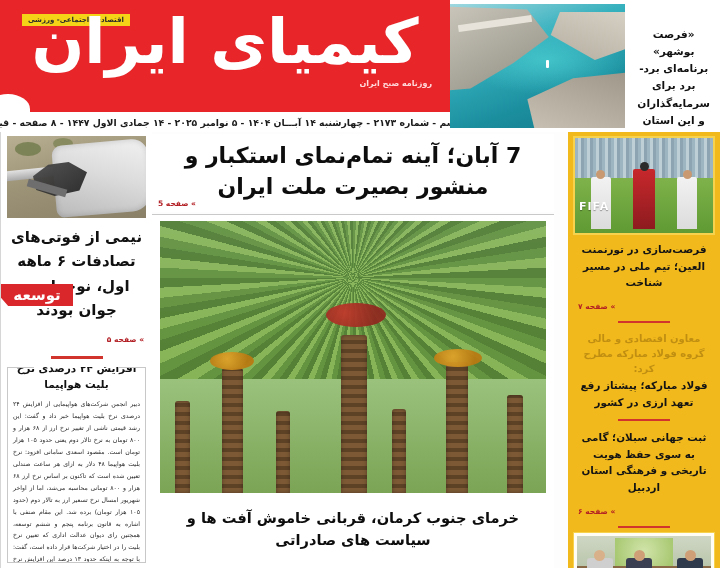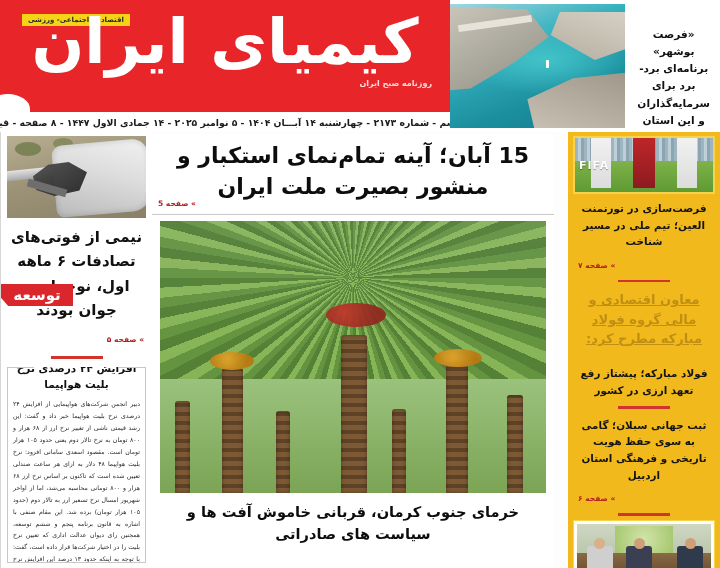--- a/index.html
+++ b/index.html
@@ -493,7 +493,7 @@
   </div>
 
   <div class="lead">
-    <h1>15 آبان؛ آینه تمام‌نمای استکبار و منشور بصیرت ملت ایران</h1>
+    <h1>7 آبان؛ آینه تمام‌نمای استکبار و منشور بصیرت ملت ایران</h1>
     <div class="lead-pagelink">
       <span class="pagelink">» صفحه 5</span>
     </div>

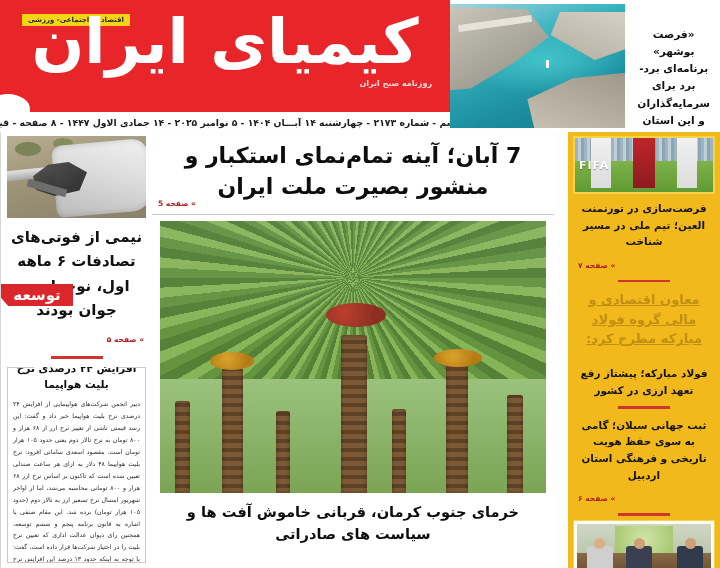--- a/index.html
+++ b/index.html
@@ -188,7 +188,7 @@
     padding: 4px 5px;
   }
   .sb-photo {
-    width: 100%; height: 58px;
+    width: 100%; height: 99px;
     border: 2px solid #f7d24c;
     overflow: hidden;
     position: relative;

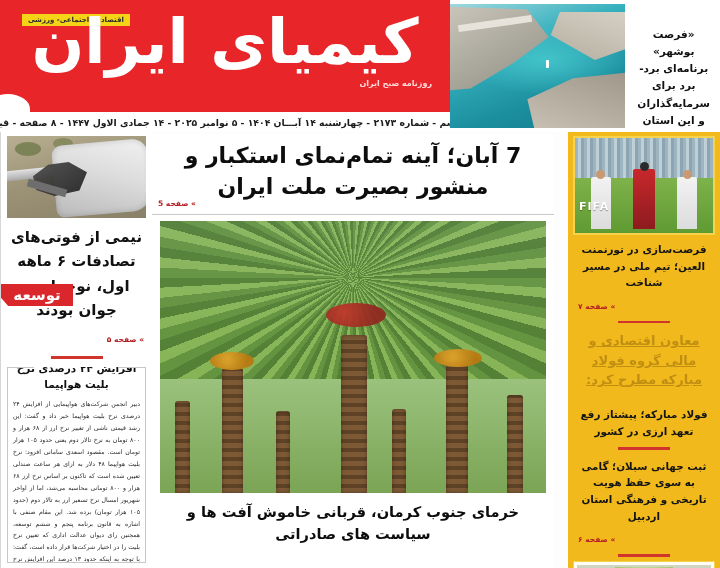--- a/index.html
+++ b/index.html
@@ -224,13 +224,12 @@
   }
   .sb-item { padding: 6px 3px 4px 3px; }
   .sb-over {
-    font-size: 13px;
+    font-size: 10px;
     color: #c08f12;
     font-weight: bold;
     text-align: center;
     line-height: 1.5;
-    margin-bottom: 16px;
-    text-decoration: underline;
+    margin-bottom: 1px;
   }
   .sb-title {
     font-size: 10.4px;

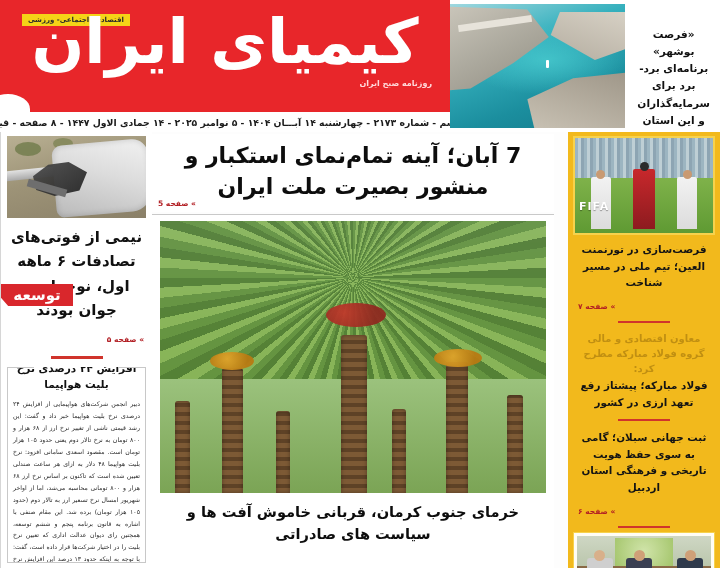--- a/index.html
+++ b/index.html
@@ -323,7 +323,7 @@
     background: radial-gradient(circle at 40% 40%, #e0a32a, #b87a12 70%);
   }
   .palm-cap {
-    padding-top: 8px;
+    padding-top: 14px;
     text-align: center;
   }
   .palm-cap h2 {

